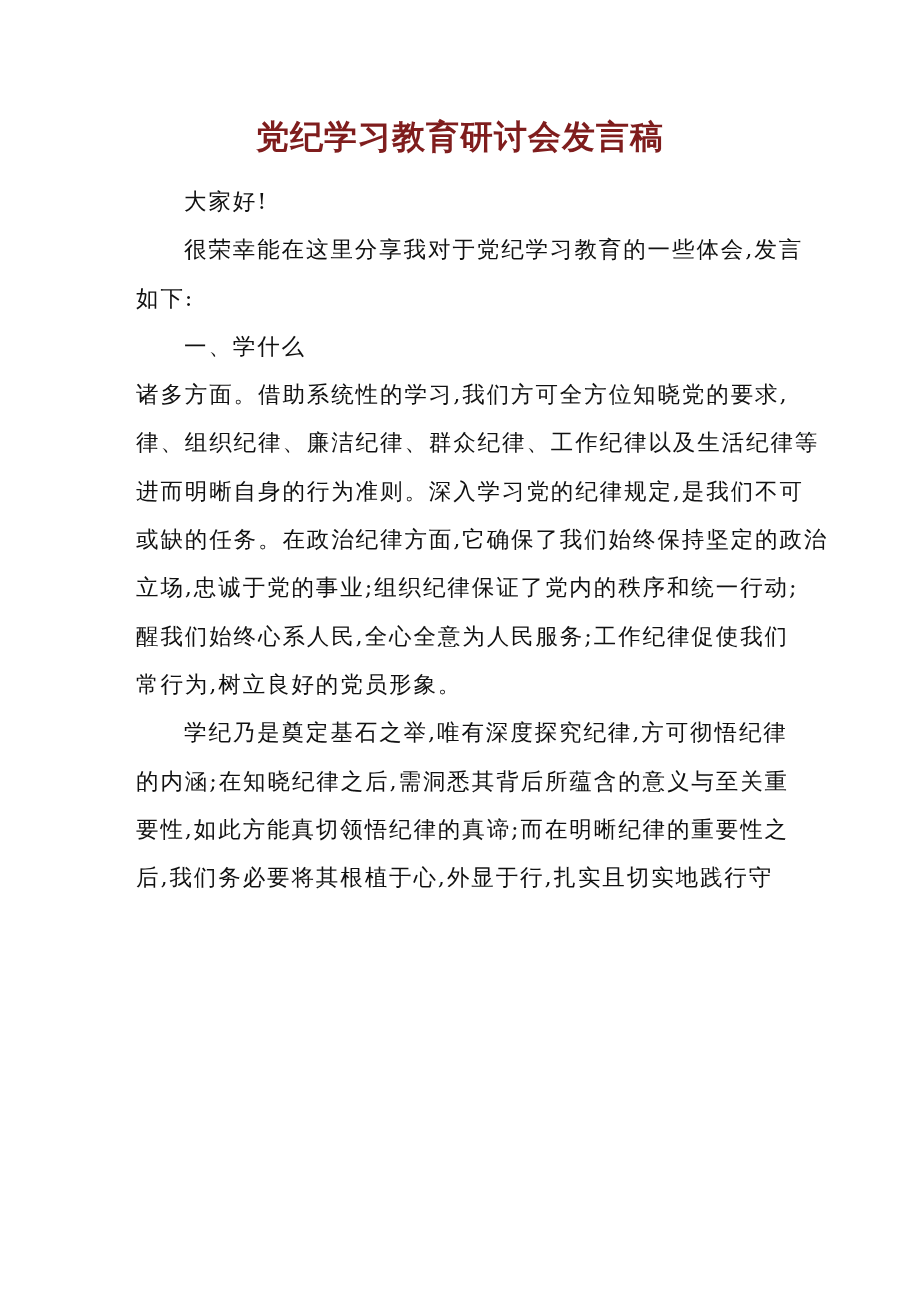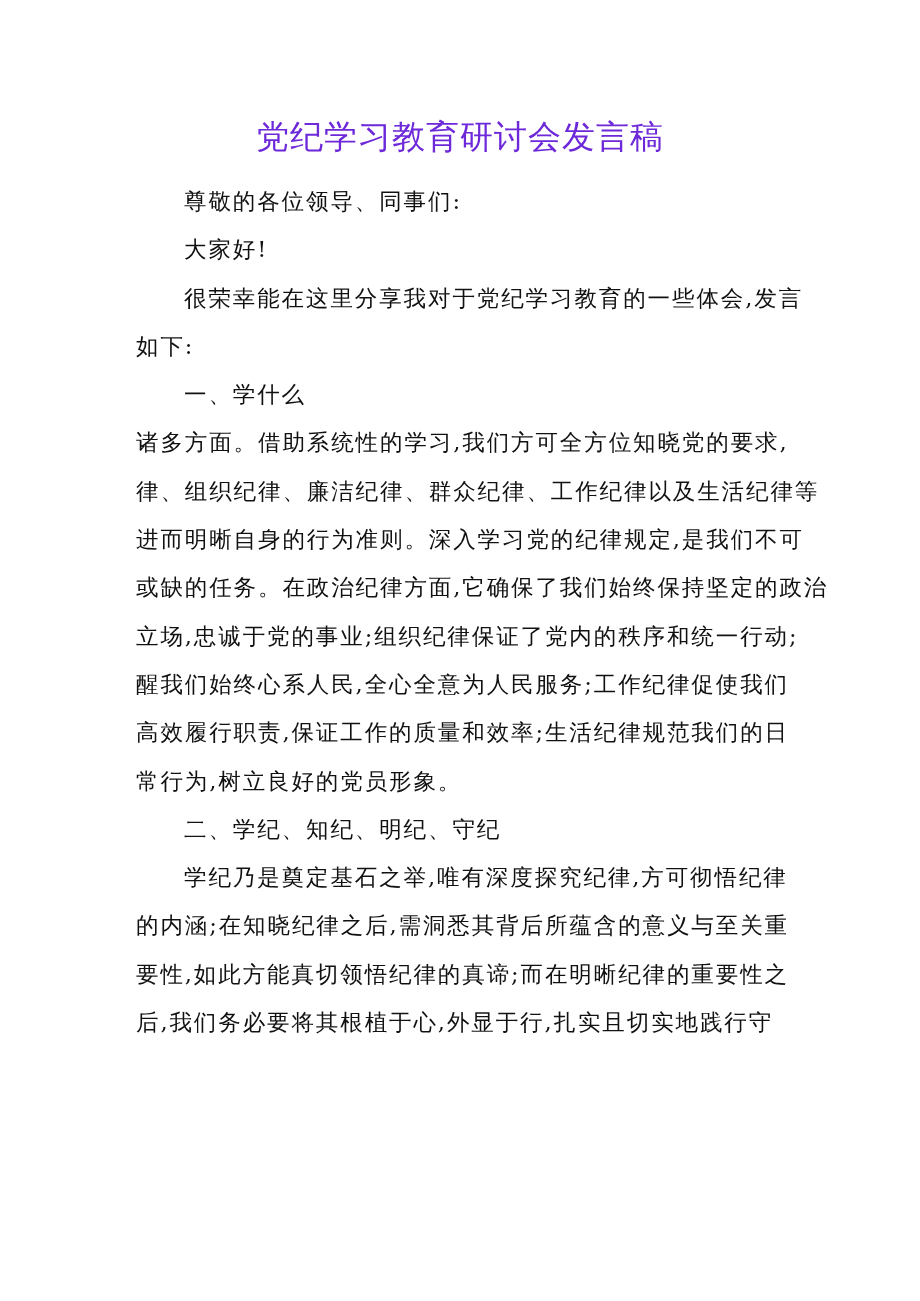--- a/index.html
+++ b/index.html
@@ -7,8 +7,8 @@
            font-family: "DejaVu Serif", "Liberation Serif", serif; color: #111111; }
     .page { position: absolute; left: 0; top: 0; width: 920px; height: 1301px; background: #fff; }
     .title { position: absolute; left: 0; top: 112px; width: 920px; text-align: center;
-             font-size: 33px; letter-spacing: 1px; line-height: 50px; color: #6d28d9;
-             font-family: "DejaVu Sans", "Liberation Sans", sans-serif; font-weight: normal; }
+             font-size: 33px; letter-spacing: 1px; line-height: 50px; color: #7f1d1d;
+             font-family: "DejaVu Sans", "Liberation Sans", sans-serif; font-weight: bold; }
     .body { position: absolute; left: 136px; top: 177px; width: 656px; }
     .line { height: 48.3px; line-height: 48.3px; font-size: 22.5px; white-space: nowrap;
             letter-spacing: 1.9px; overflow: visible; }

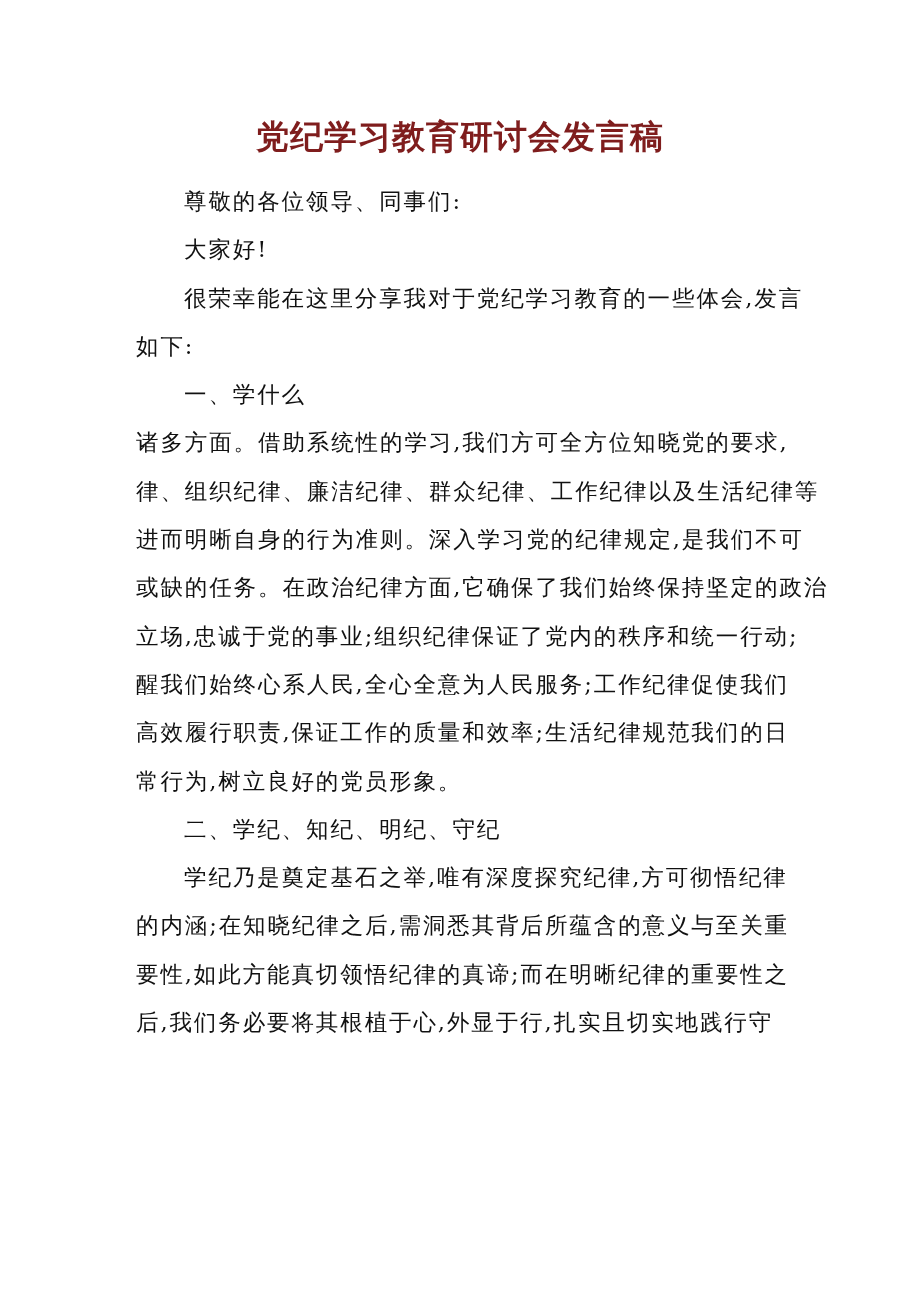--- a/index.html
+++ b/index.html
@@ -20,7 +20,6 @@
 <div class="page">
   <div class="title">党纪学习教育研讨会发言稿</div>
   <div class="body">
-    <div class="line indent">尊敬的各位领导、同事们:</div>
     <div class="line indent">大家好!</div>
     <div class="line indent">很荣幸能在这里分享我对于党纪学习教育的一些体会,发言</div>
     <div class="line">如下:</div>

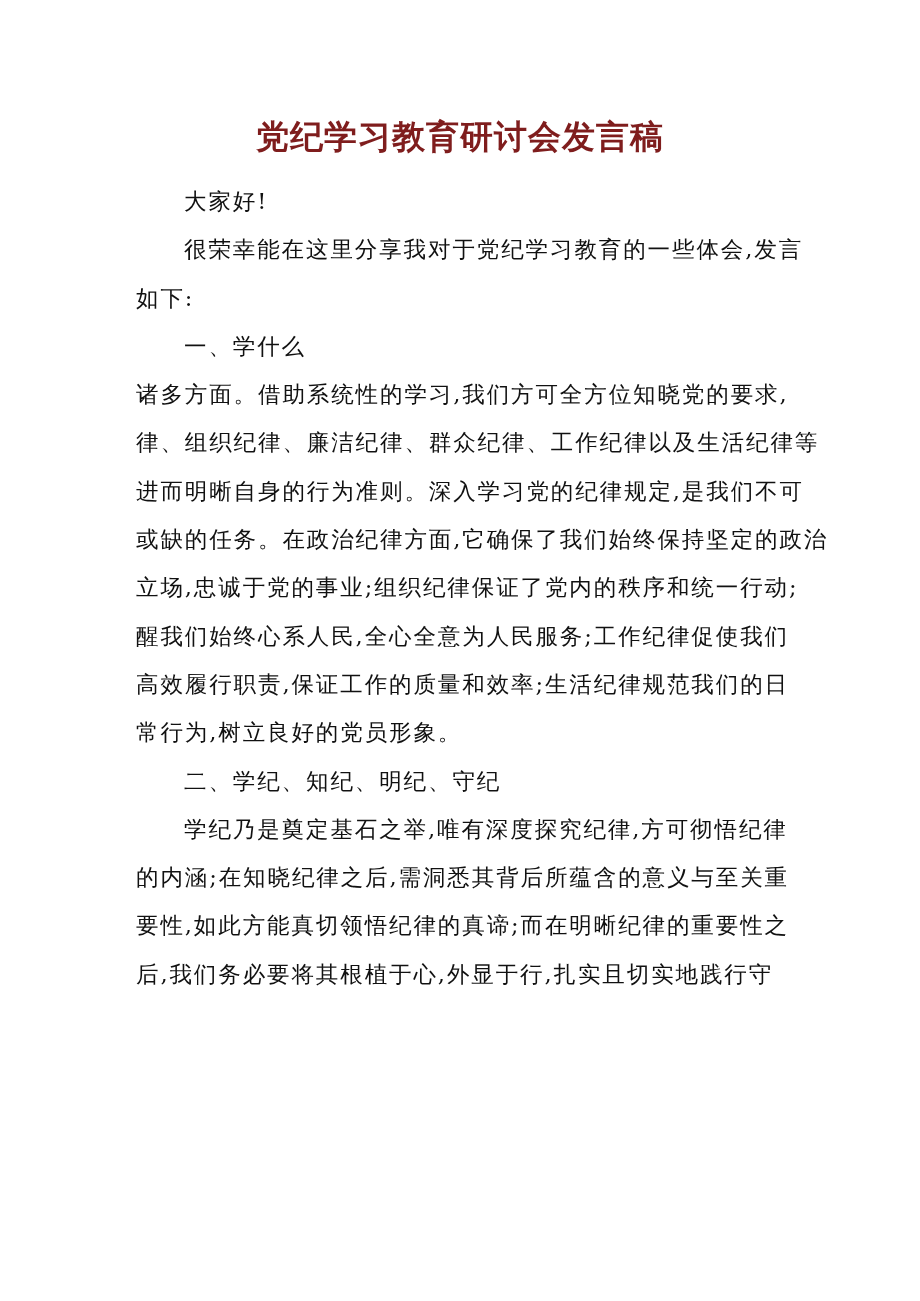--- a/index.html
+++ b/index.html
@@ -30,7 +30,6 @@
     <div class="line">或缺的任务。在政治纪律方面,它确保了我们始终保持坚定的政治</div>
     <div class="line">立场,忠诚于党的事业;组织纪律保证了党内的秩序和统一行动;</div>
     <div class="line">醒我们始终心系人民,全心全意为人民服务;工作纪律促使我们</div>
-    <div class="line">高效履行职责,保证工作的质量和效率;生活纪律规范我们的日</div>
     <div class="line">常行为,树立良好的党员形象。</div>
     <div class="line indent">二、学纪、知纪、明纪、守纪</div>
     <div class="line indent">学纪乃是奠定基石之举,唯有深度探究纪律,方可彻悟纪律</div>

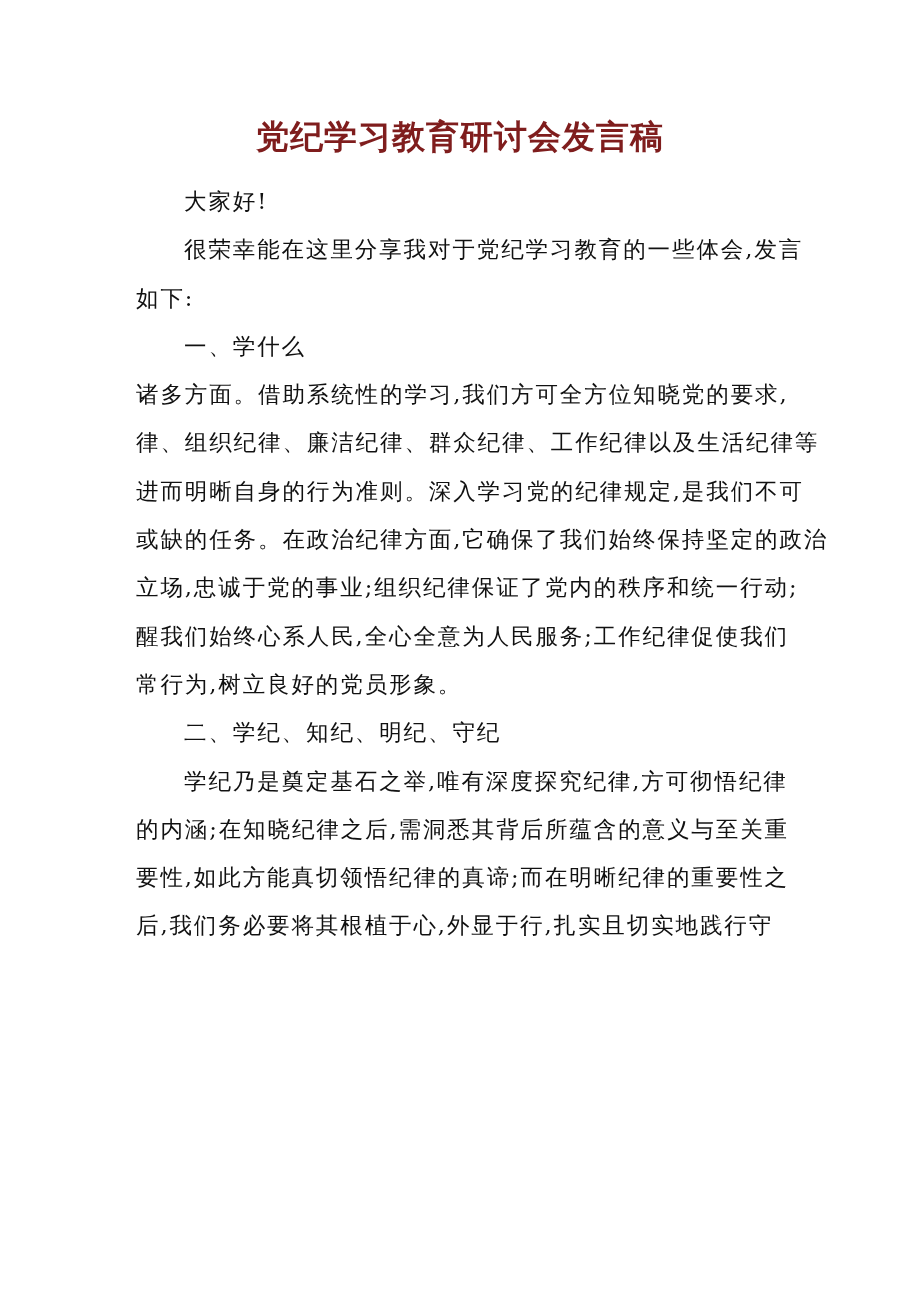--- a/index.html
+++ b/index.html
@@ -31,7 +31,6 @@
     <div class="line">立场,忠诚于党的事业;组织纪律保证了党内的秩序和统一行动;</div>
     <div class="line">醒我们始终心系人民,全心全意为人民服务;工作纪律促使我们</div>
     <div class="line">常行为,树立良好的党员形象。</div>
-    <div class="line indent">二、学纪、知纪、明纪、守纪</div>
     <div class="line indent">学纪乃是奠定基石之举,唯有深度探究纪律,方可彻悟纪律</div>
     <div class="line">的内涵;在知晓纪律之后,需洞悉其背后所蕴含的意义与至关重</div>
     <div class="line">要性,如此方能真切领悟纪律的真谛;而在明晰纪律的重要性之</div>

